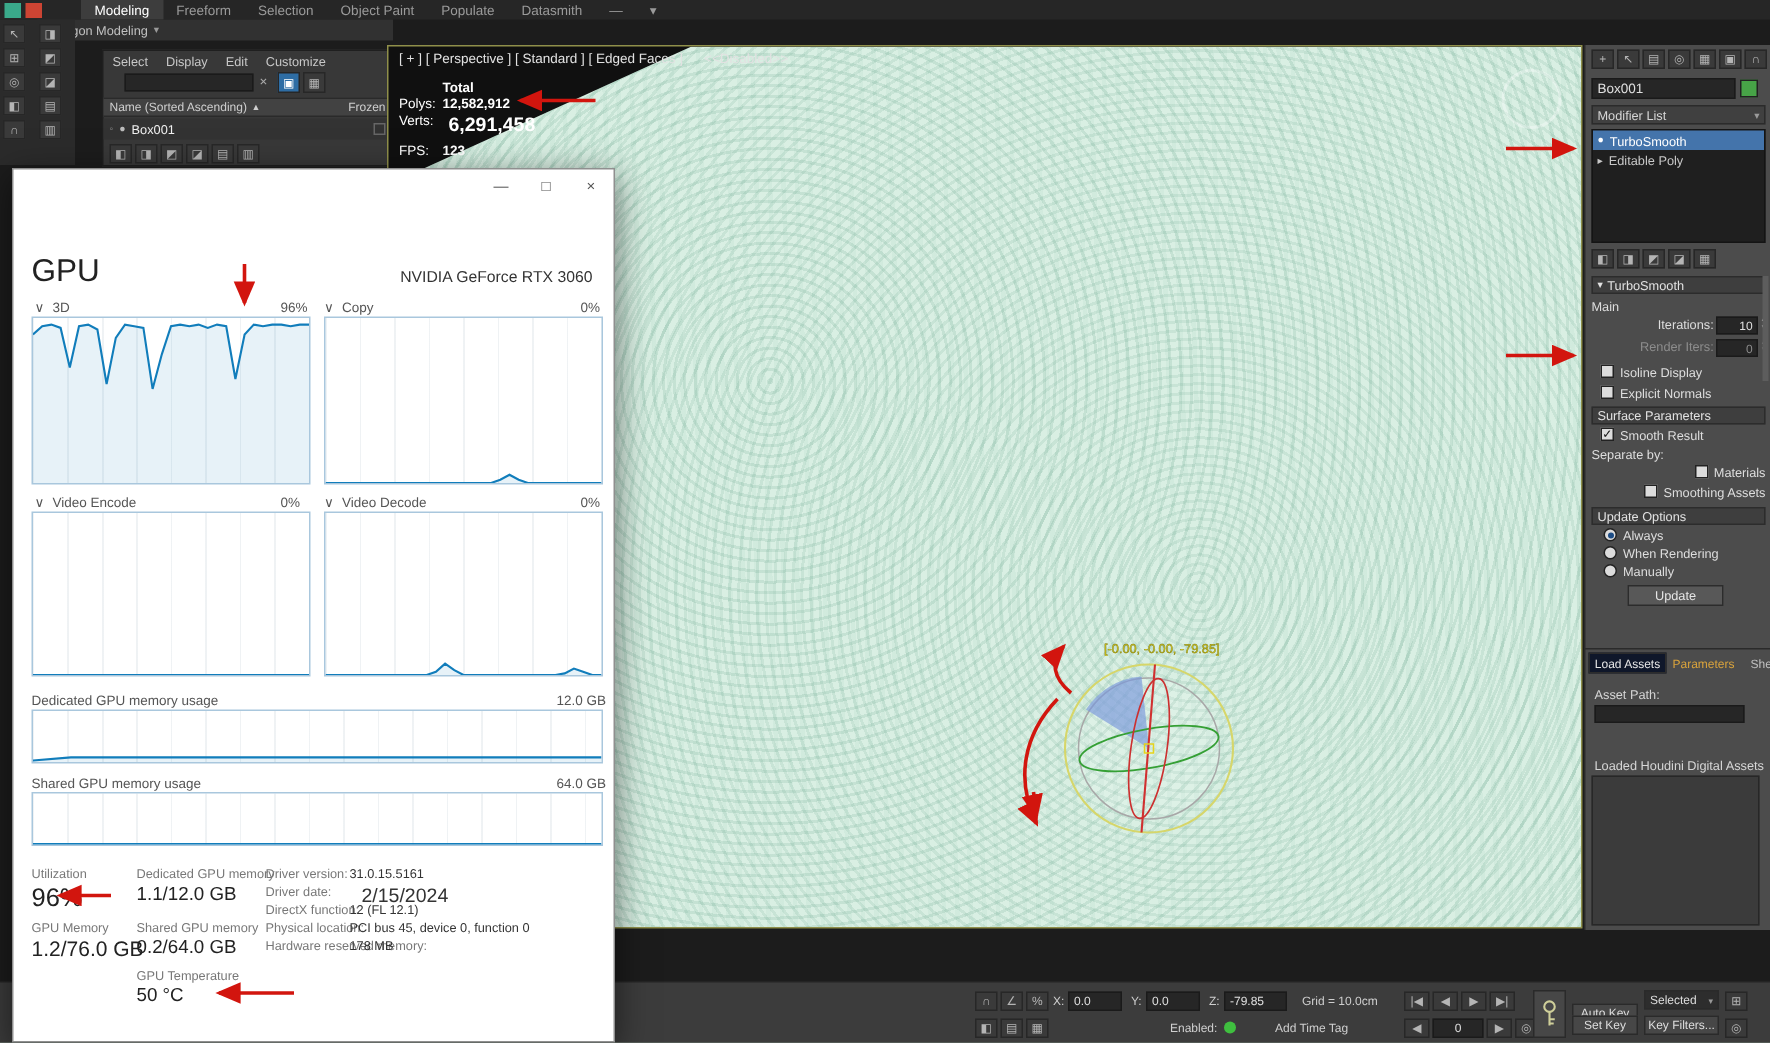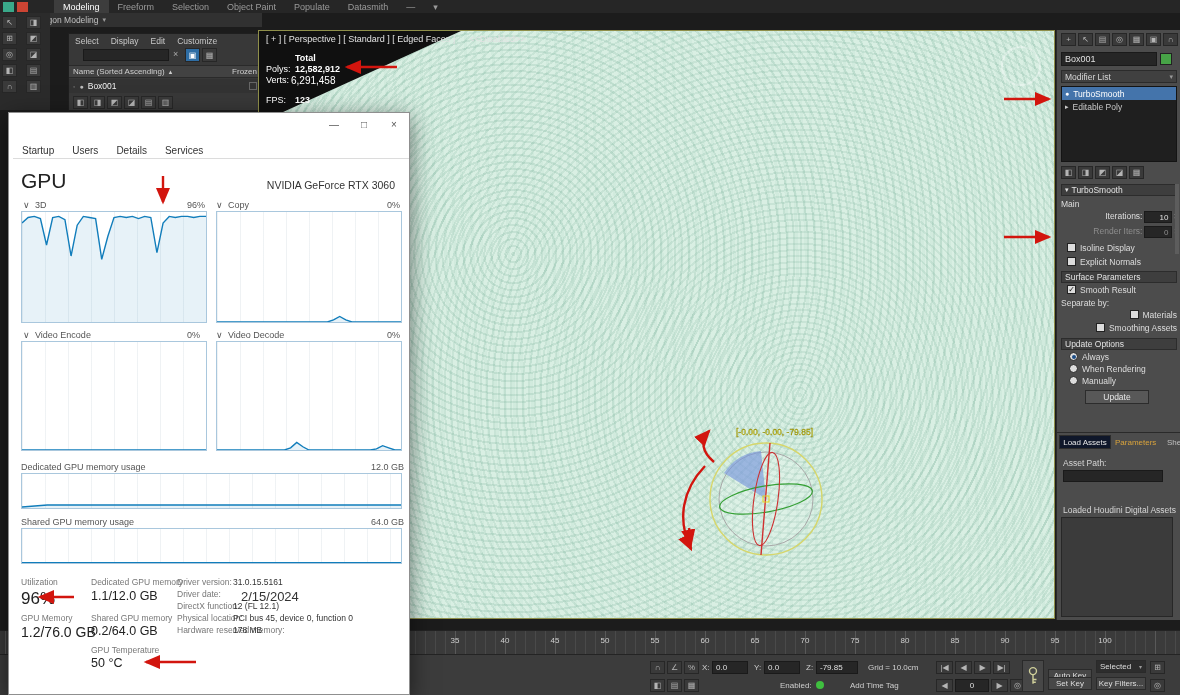--- a/index.html
+++ b/index.html
@@ -133,7 +133,7 @@
     <div class="t" style="left:7px;top:33px;font-size:9px;color:#fff">Polys:</div>
     <div class="t" style="left:36px;top:33px;font-size:9px;font-weight:bold;color:#fff">12,582,912</div>
     <div class="t" style="left:7px;top:44px;font-size:9px;color:#fff">Verts:</div>
-    <div class="t" style="left:32px;top:44px;font-size:10px;font-weight:normal;color:#fff">6,291,458</div>
+    <div class="t" style="left:40px;top:44px;font-size:13px;font-weight:bold;color:#fff">6,291,458</div>
     <div class="t" style="left:7px;top:64px;font-size:9px;color:#fff">FPS:</div>
     <div class="t" style="left:36px;top:64px;font-size:9px;font-weight:bold;color:#fff">123</div>
 

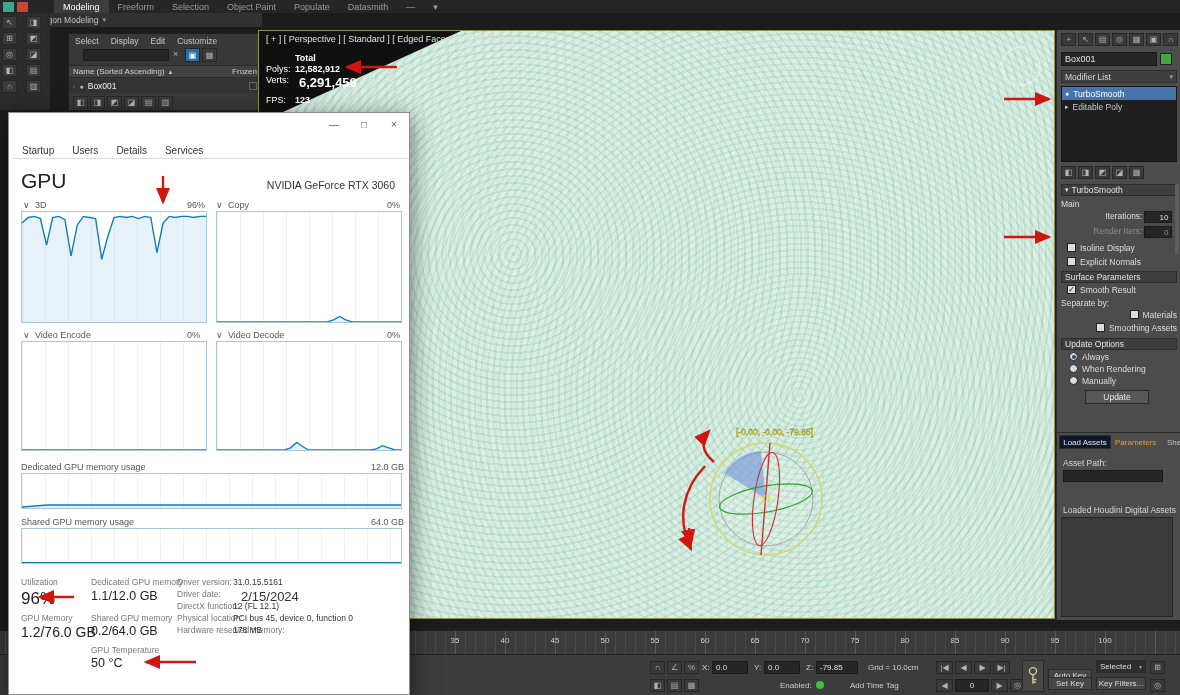--- a/index.html
+++ b/index.html
@@ -155,12 +155,6 @@
       <div class="tmbtn">□</div>
       <div class="tmbtn">×</div>
     </div>
-    <div style="position:absolute;left:4px;top:30px;right:0;border-bottom:1px solid #dcdcdc;display:flex">
-      <div class="tmtab">Startup</div>
-      <div class="tmtab">Users</div>
-      <div class="tmtab">Details</div>
-      <div class="tmtab">Services</div>
-    </div>
     <div class="t" style="left:12px;top:56px;font-size:21px;color:#222">GPU</div>
     <div class="t" style="right:14px;top:66px;font-size:10.5px;color:#333">NVIDIA GeForce RTX 3060</div>
 

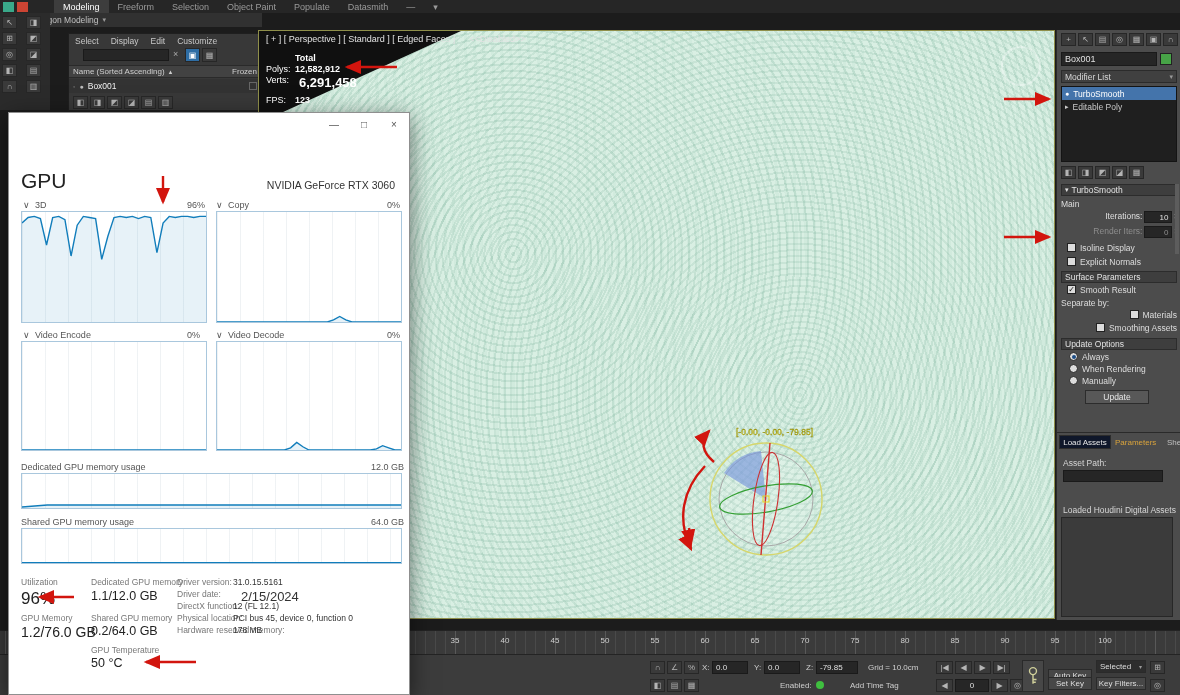--- a/index.html
+++ b/index.html
@@ -350,22 +350,6 @@
     <div class="abs" style="left:4px;top:84px;width:112px;height:100px;background:#3b3b3b;border:1px solid #272727"></div>
   </div>
 
-  <div class="ruler">
-      <span class="tick-label" style="left: 455px;">35</span>
-      <span class="tick-label" style="left: 505px;">40</span>
-      <span class="tick-label" style="left: 555px;">45</span>
-      <span class="tick-label" style="left: 605px;">50</span>
-      <span class="tick-label" style="left: 655px;">55</span>
-      <span class="tick-label" style="left: 705px;">60</span>
-      <span class="tick-label" style="left: 755px;">65</span>
-      <span class="tick-label" style="left: 805px;">70</span>
-      <span class="tick-label" style="left: 855px;">75</span>
-      <span class="tick-label" style="left: 905px;">80</span>
-      <span class="tick-label" style="left: 955px;">85</span>
-      <span class="tick-label" style="left: 1005px;">90</span>
-      <span class="tick-label" style="left: 1055px;">95</span>
-      <span class="tick-label" style="left: 1105px;">100</span>
-    </div>
 
   <div class="statusbar">
     <div class="icorow" style="left:650px;top:6px">

